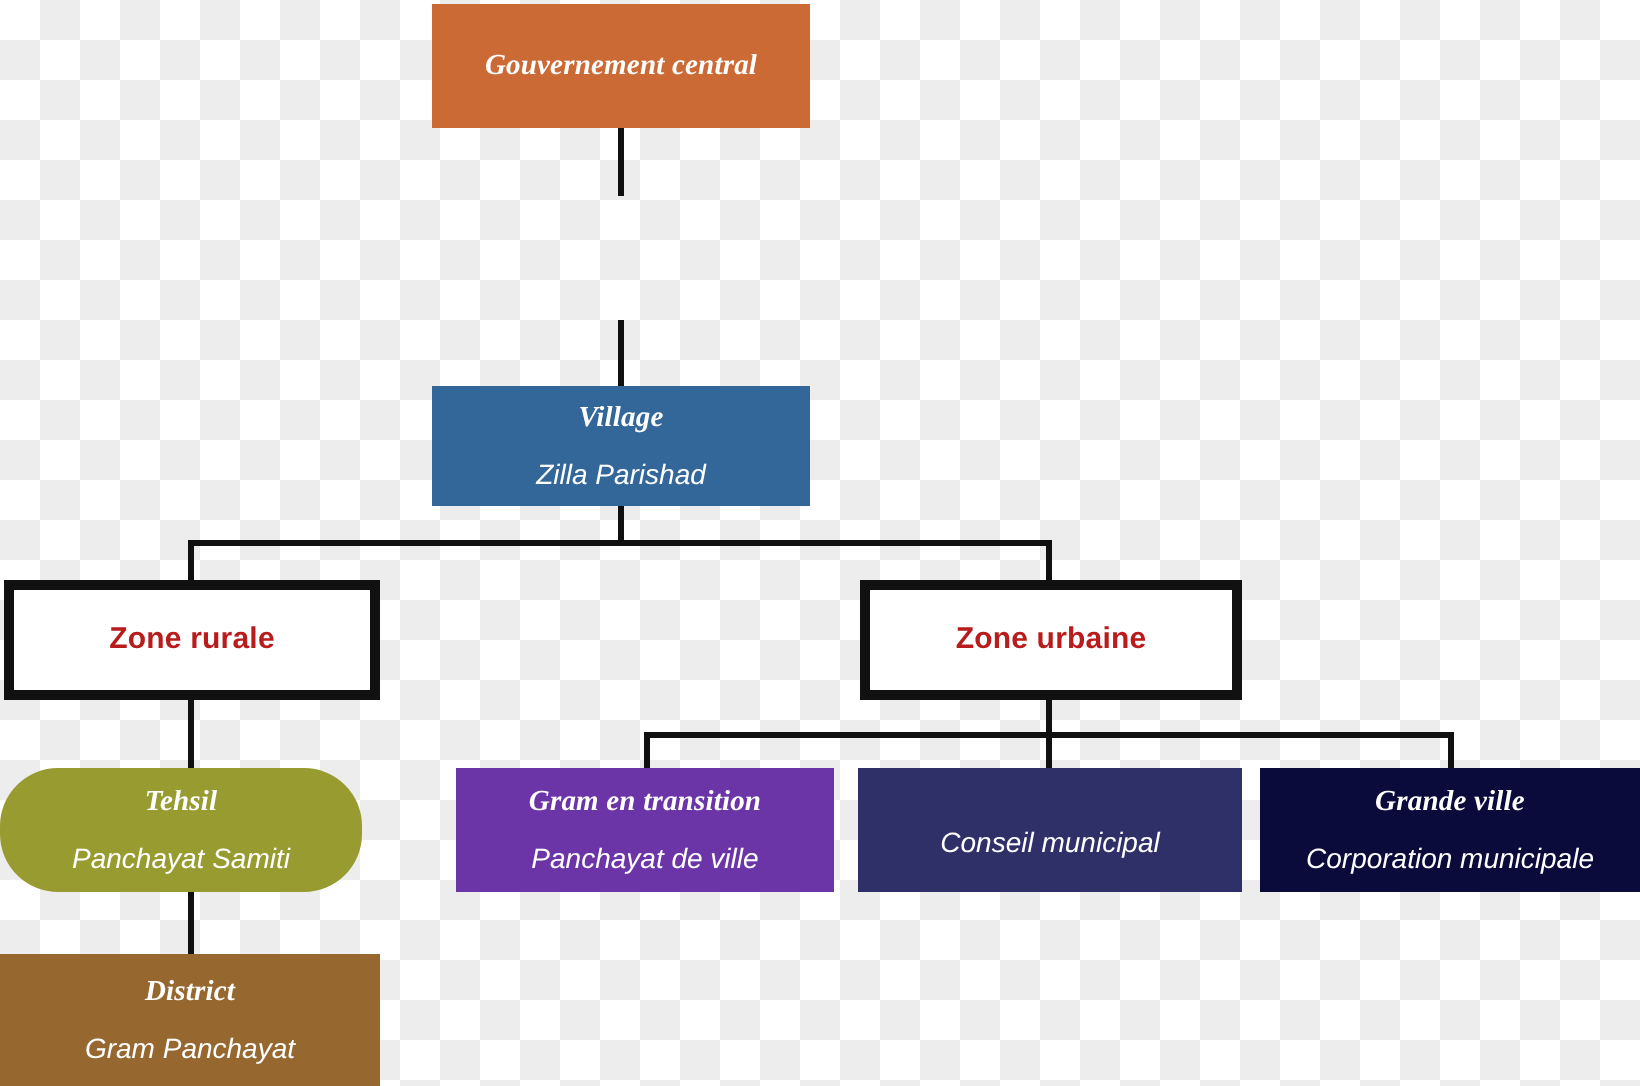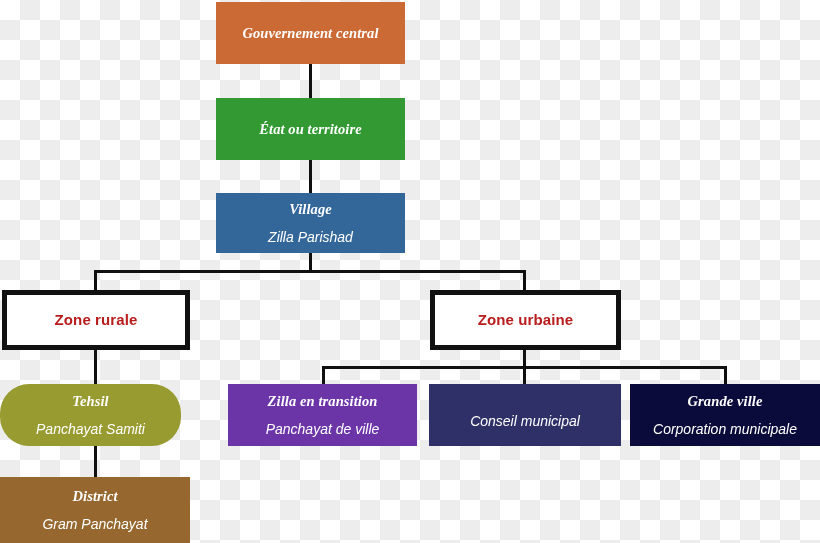--- a/index.html
+++ b/index.html
@@ -98,9 +98,6 @@
     <div class="title">Gouvernement central</div>
   </div>
 
-  <div class="node filled" style="left:216px; top:98px; width:189px; height:62px; background:#339A33;">
-    <div class="title">État ou territoire</div>
-  </div>
 
   <div class="node filled" style="left:216px; top:193px; width:189px; height:60px; background:#336699;">
     <div class="title">Village</div>

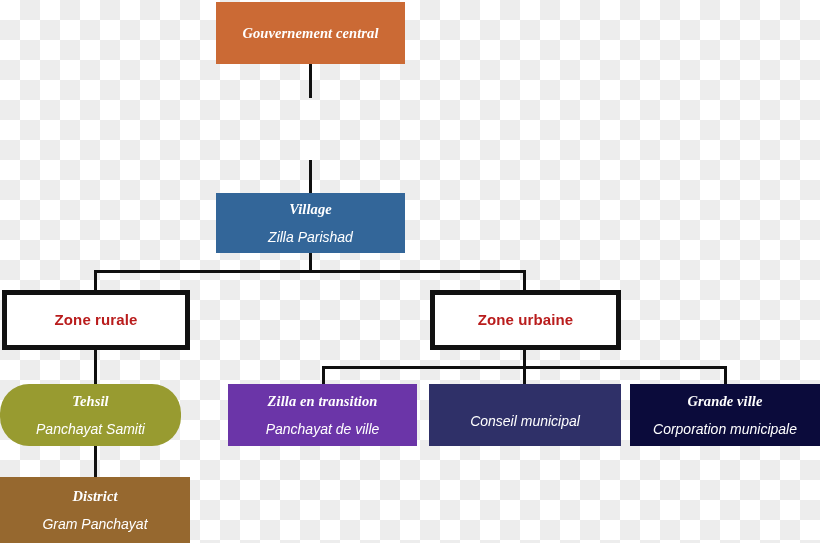--- a/index.html
+++ b/index.html
@@ -118,7 +118,7 @@
   </div>
 
   <div class="node filled" style="left:228px; top:384px; width:189px; height:62px; background:#6B35A8;">
-    <div class="title">Zilla en transition</div>
+    <div class="title">Gram en transition</div>
     <div class="sub">Panchayat de ville</div>
   </div>
 

